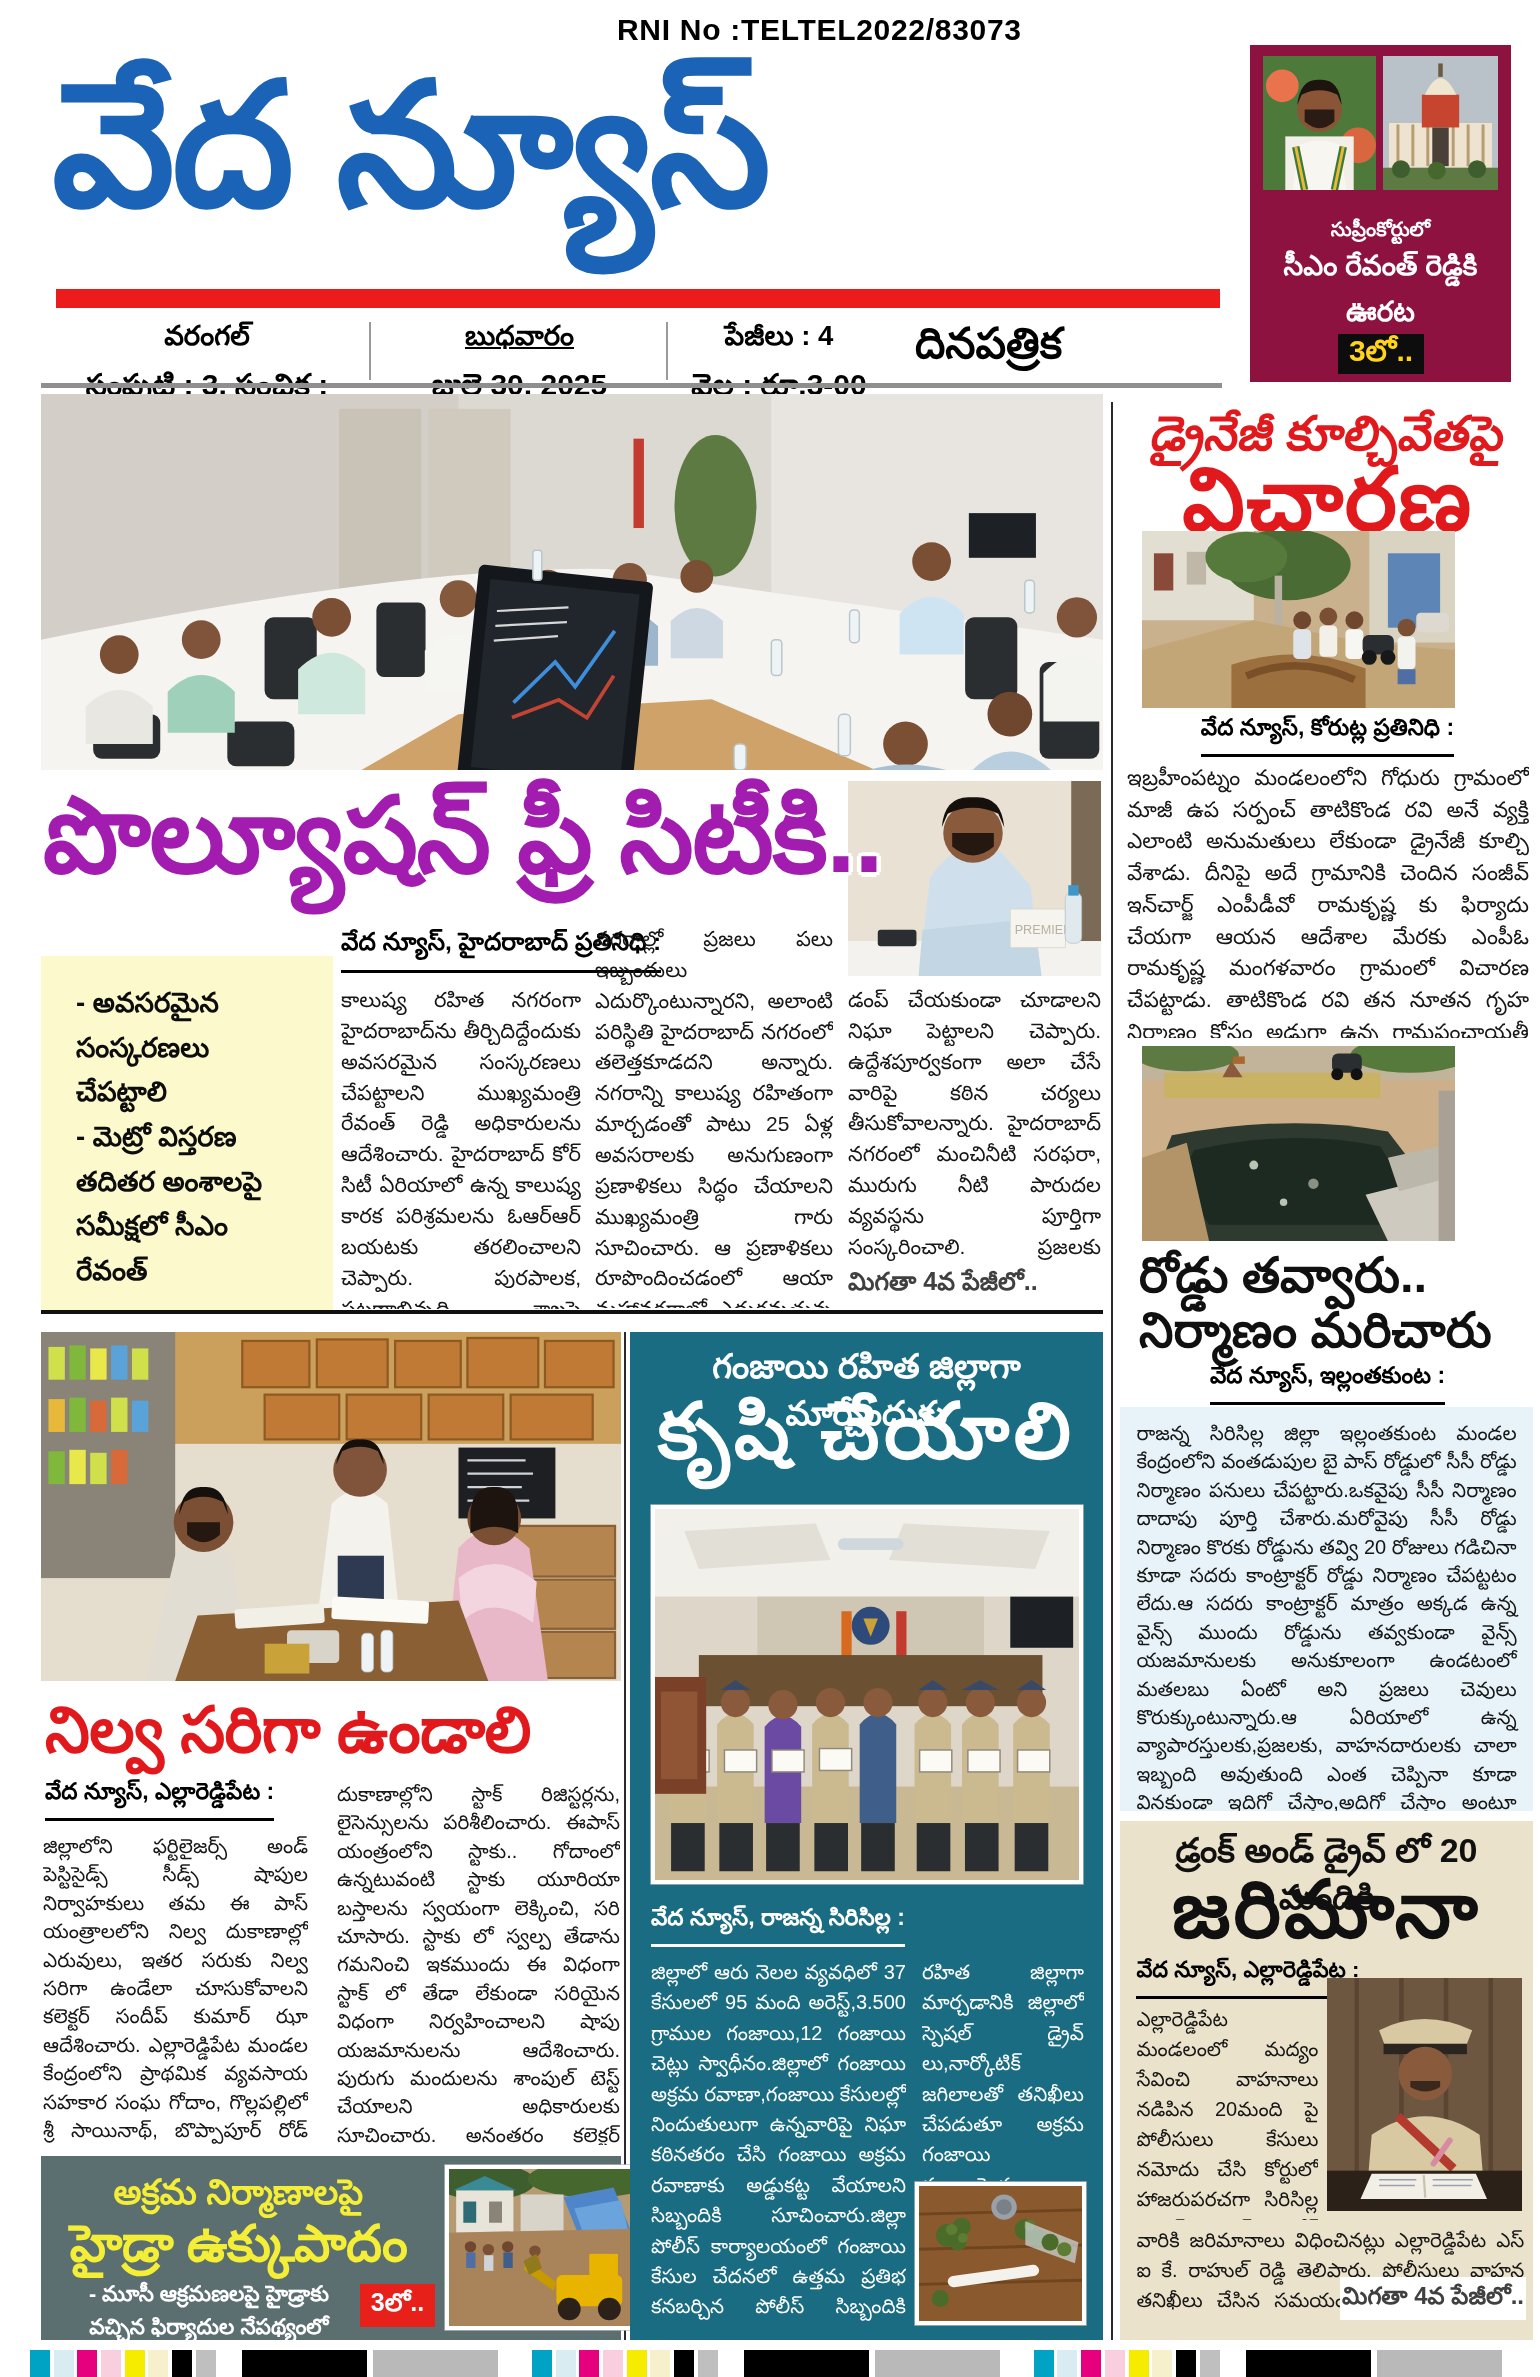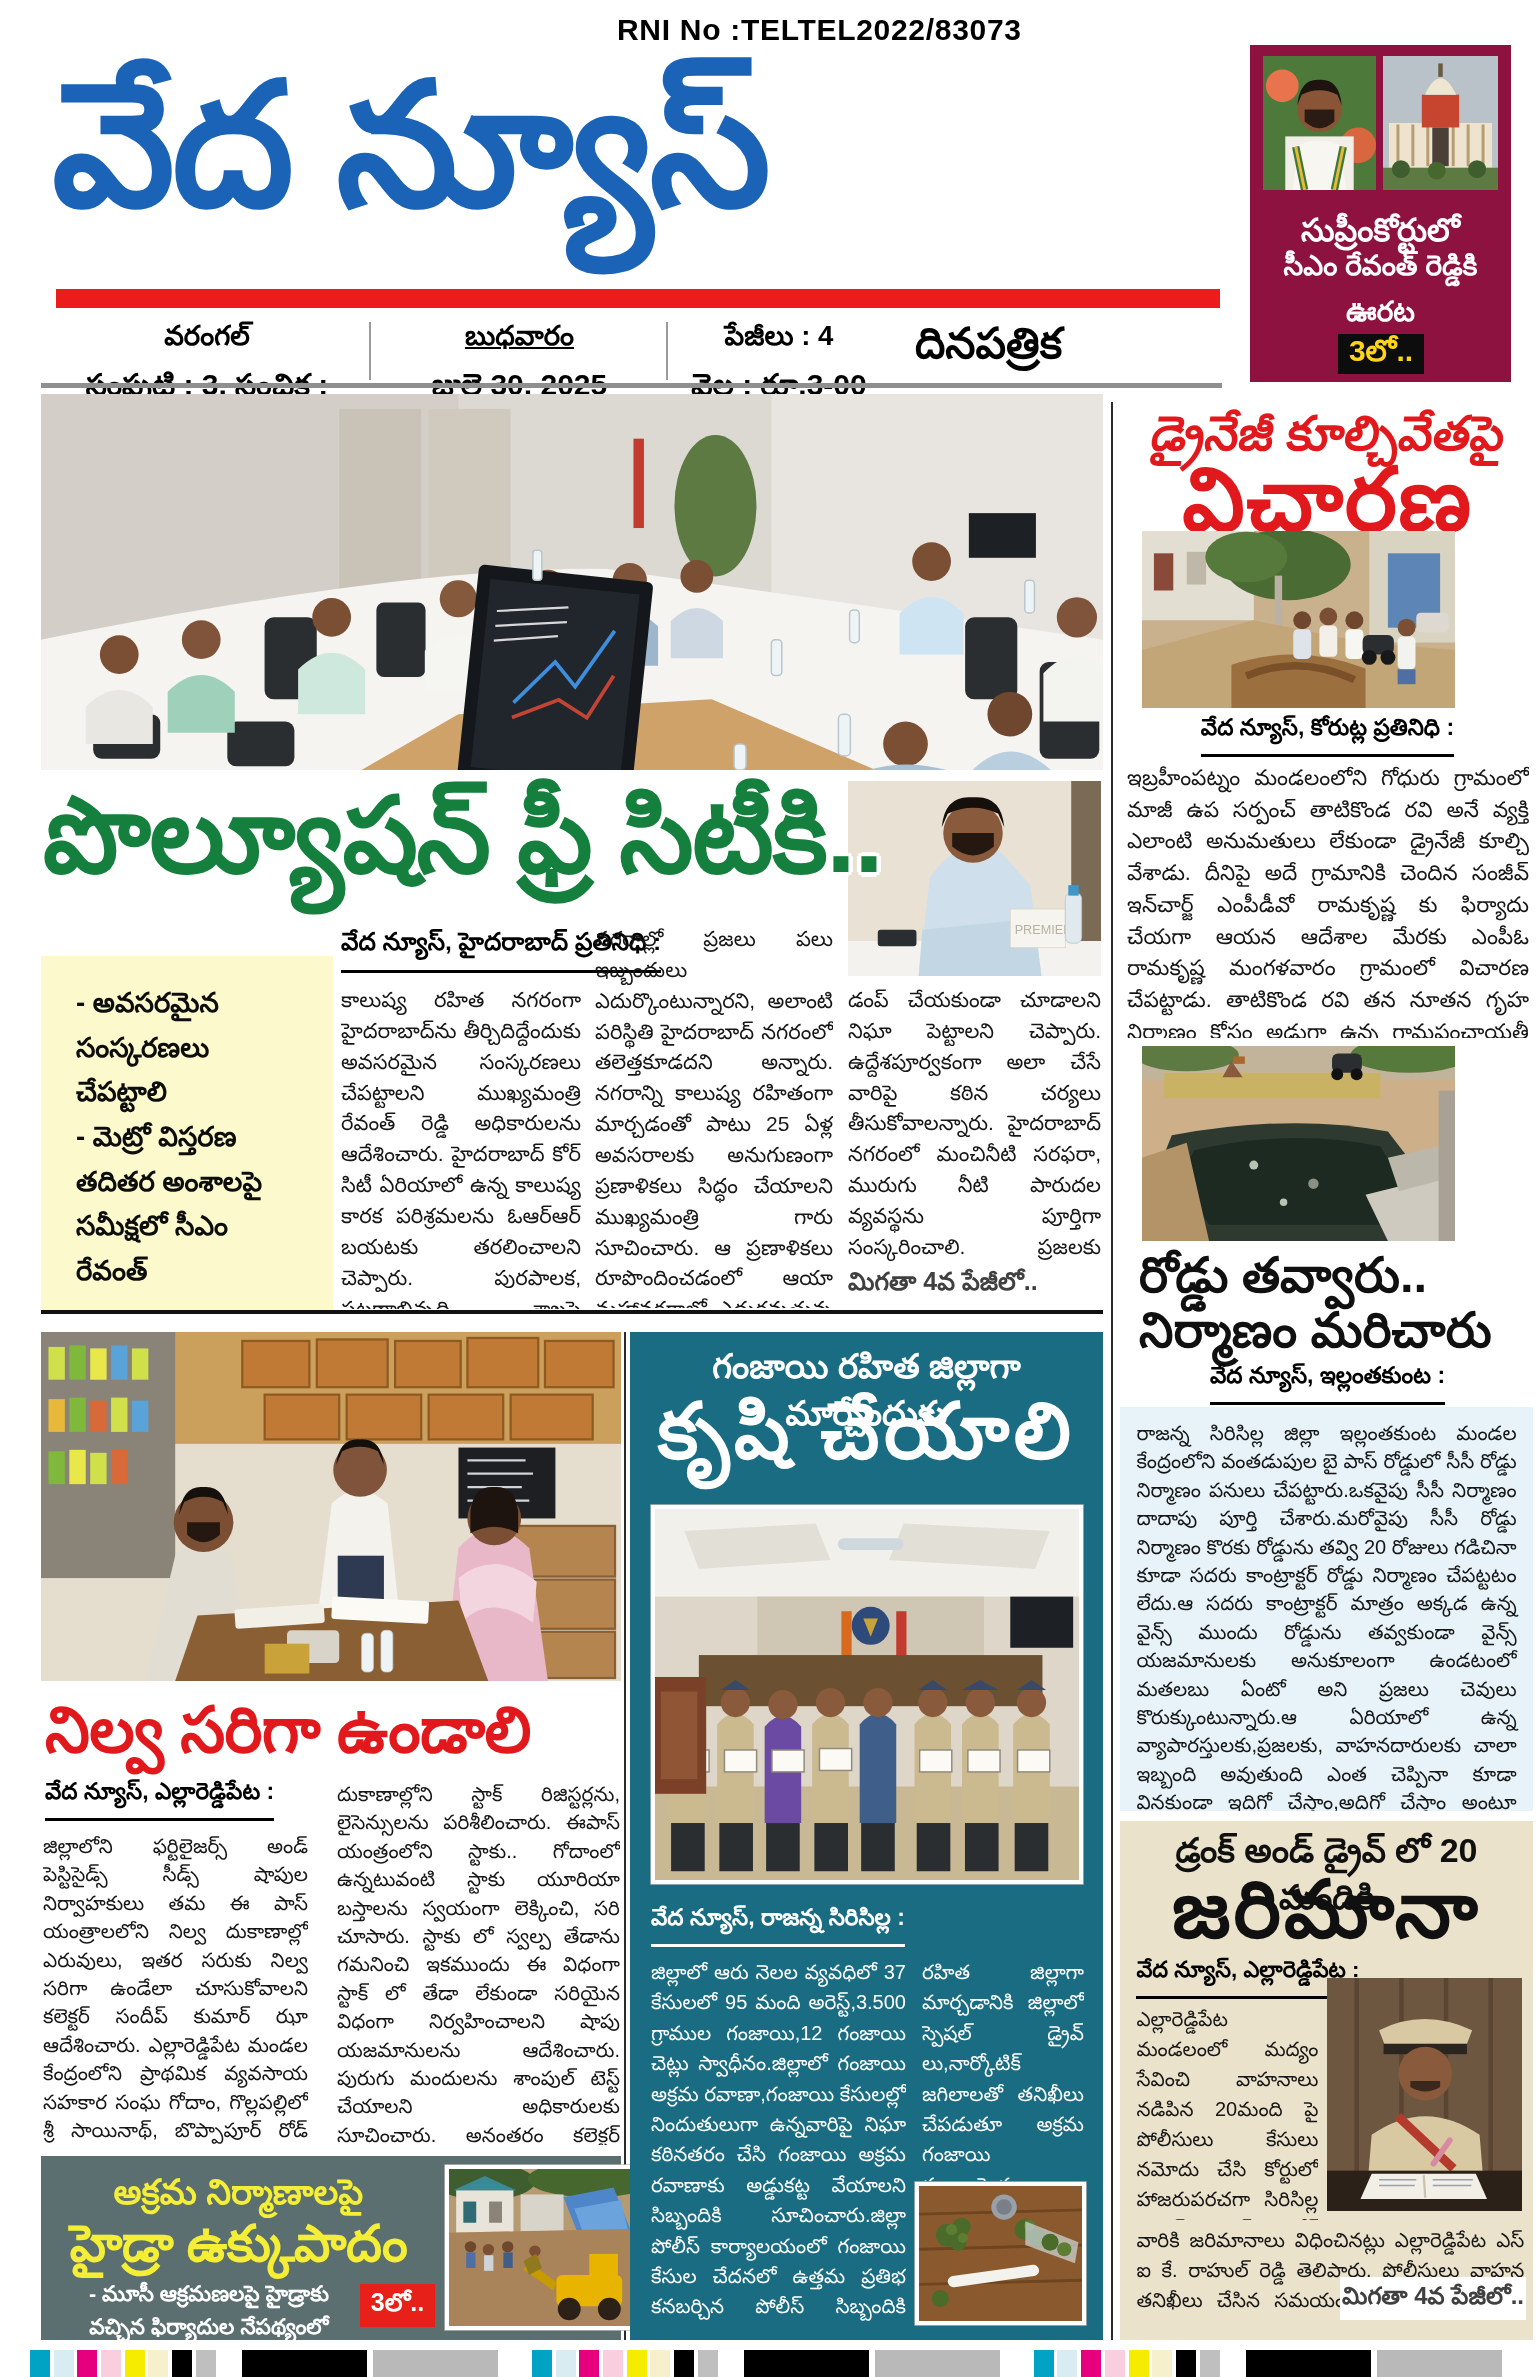--- a/index.html
+++ b/index.html
@@ -136,7 +136,7 @@
           <circle cx="126" cy="152" r="12" fill="#3f5e2f"></circle>
       </svg>
     </div>
-    <div class="abs promo-text" style="left:7.5px;top:161px;width:246px;font-size:32px;">సుప్రీంకోర్టులో</div>
+    <div class="abs promo-text" style="left:7.5px;top:169px;width:246px;font-size:20px;">సుప్రీంకోర్టులో</div>
     <div class="abs promo-text" style="left:7.5px;top:200px;width:246px;font-size:28px;">సీఎం రేవంత్ రెడ్డికి</div>
     <div class="abs promo-text" style="left:7.5px;top:246px;width:246px;font-size:28px;">ఊరట</div>
     <div class="abs pageref-black" style="left:88px;top:289px;width:86px;height:40px;">3లో..</div>

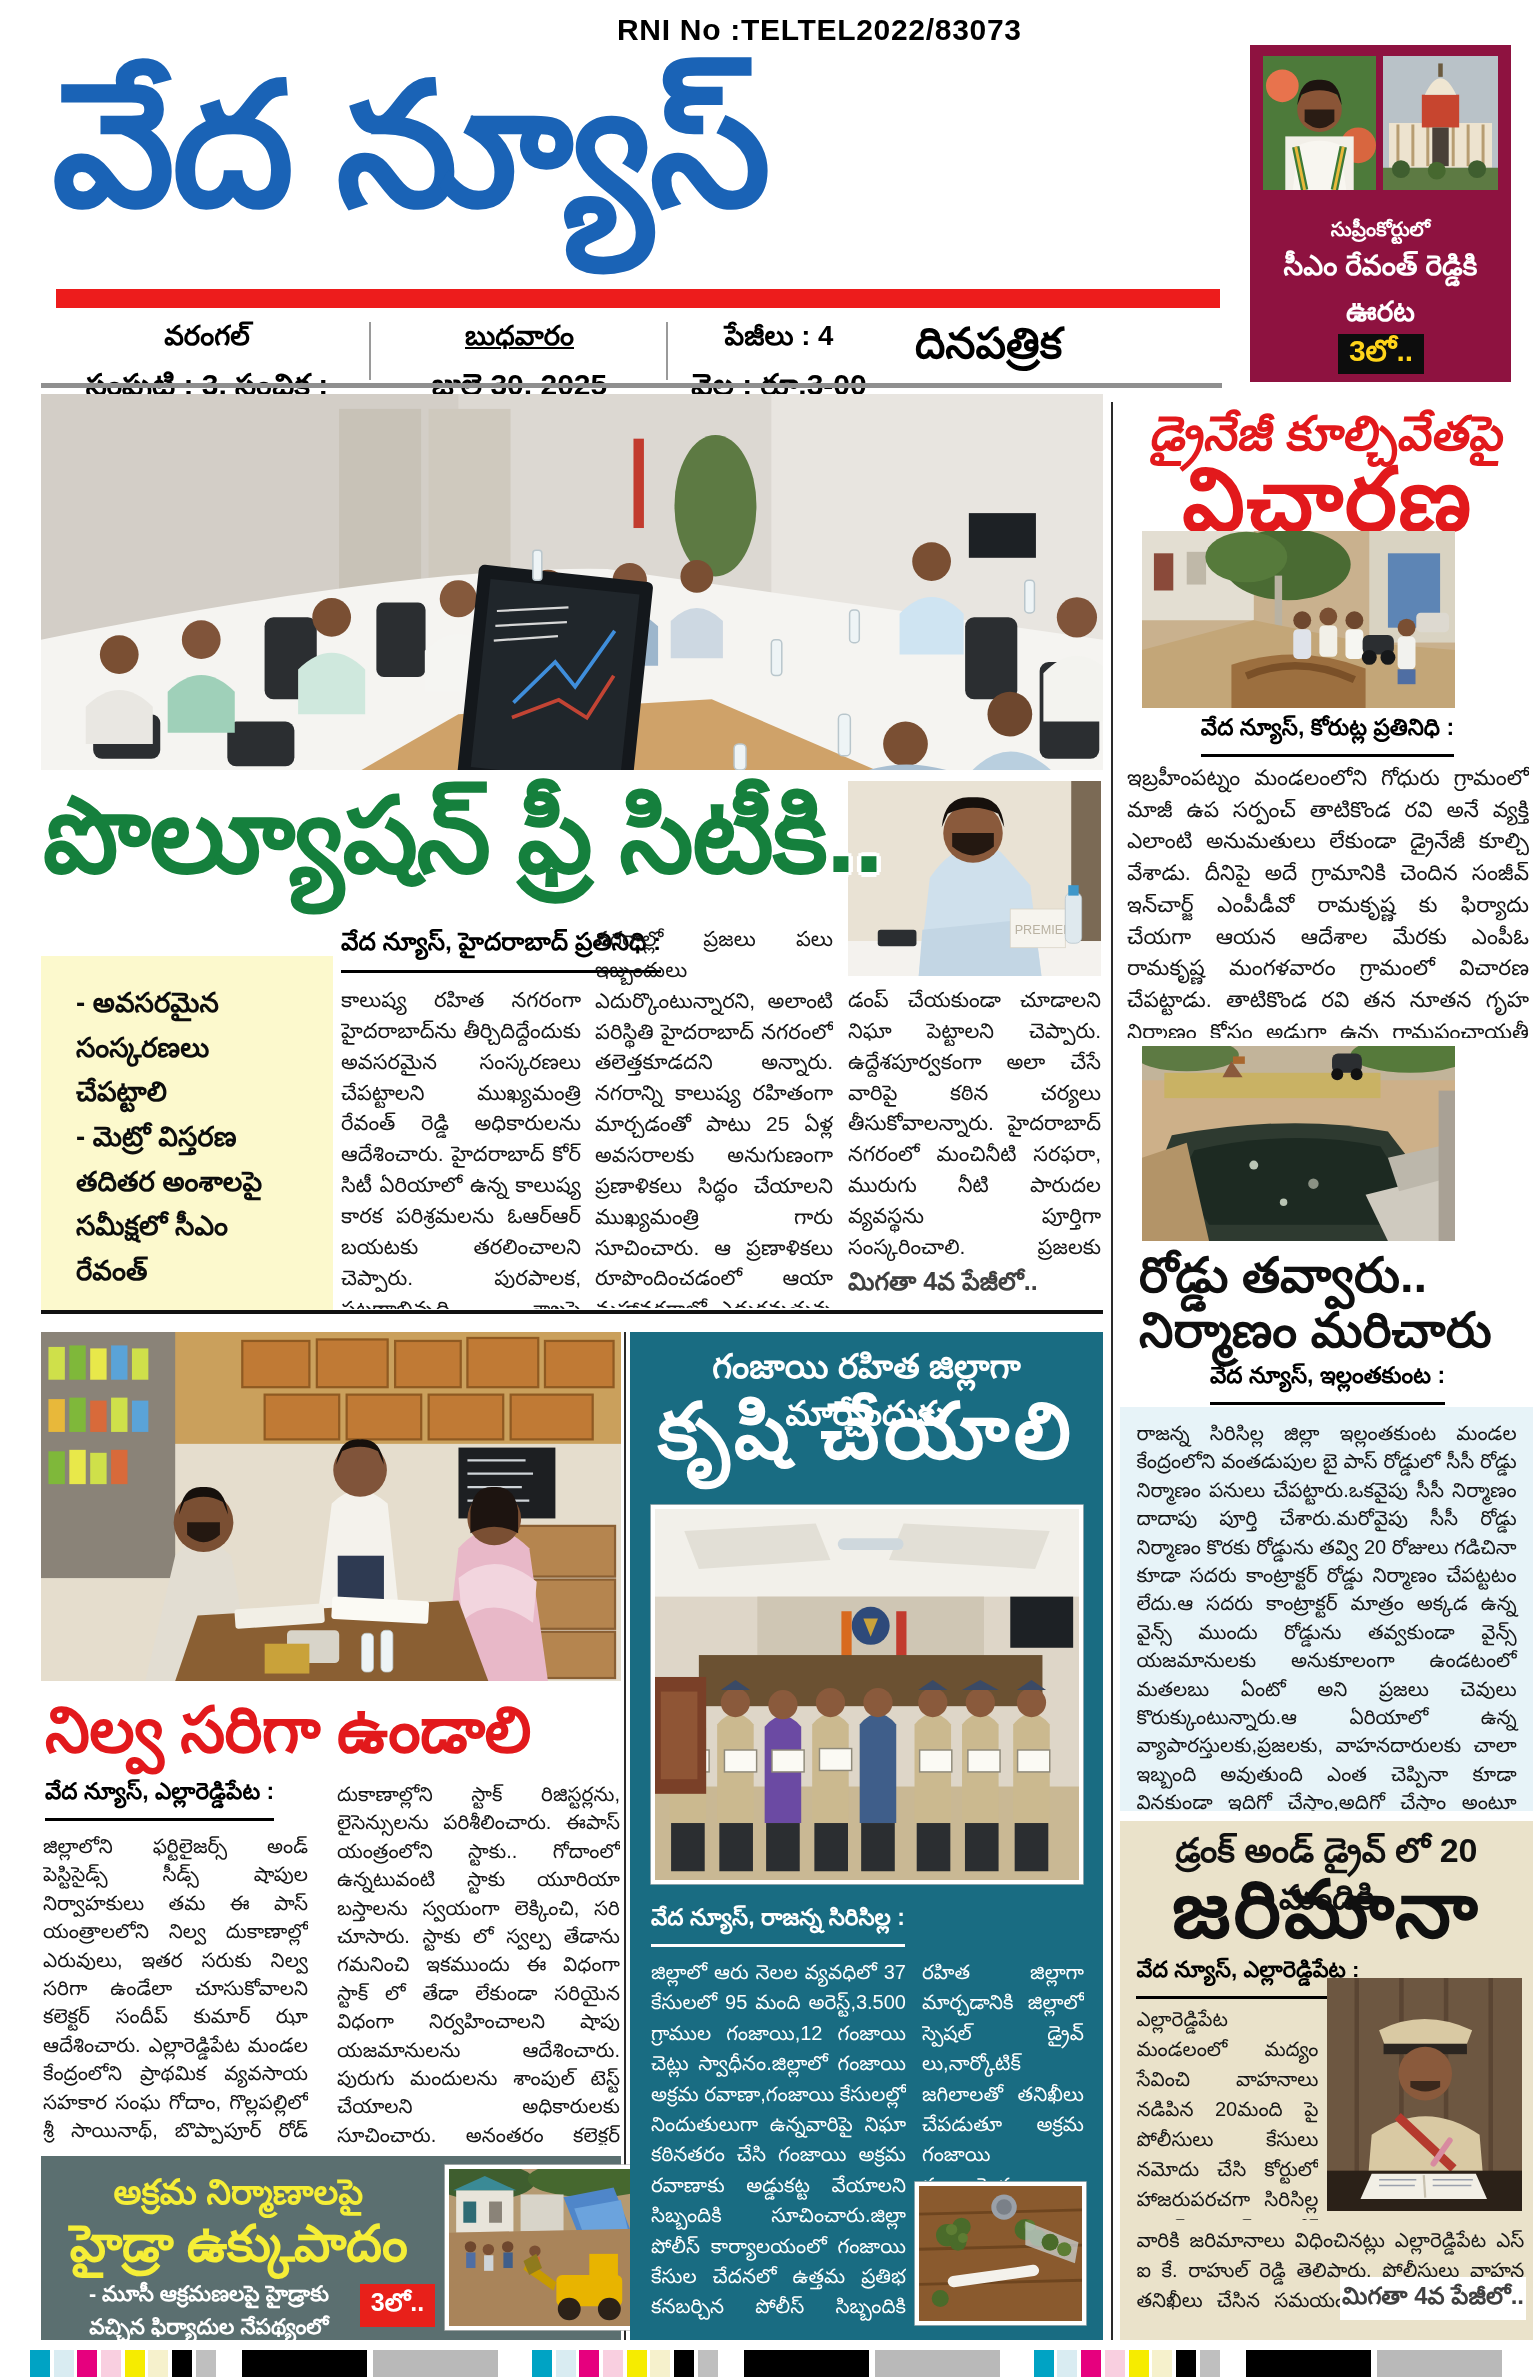--- a/index.html
+++ b/index.html
@@ -35,7 +35,7 @@
   .wframe{border:4.5px solid #fff;box-shadow:0 0 0 0.7px #bbb;}
 
   
-  .lead-headline{font-size:106px;font-weight:bold;color:#15803d;letter-spacing:-1.5px;line-height:1.1;
+  .lead-headline{font-size:106px;font-weight:bold;color:#a21caf;letter-spacing:-1.5px;line-height:1.1;
     text-shadow:-4.5px 0 0 #fff,4.5px 0 0 #fff,0 -4.5px 0 #fff,0 4.5px 0 #fff,-3px -3px 0 #fff,3px 3px 0 #fff,-3px 3px 0 #fff,3px -3px 0 #fff;
     z-index:4;white-space:nowrap;}
   .ybox{background:#fcf9cd;padding:25px 35px;font-size:27.6px;font-weight:bold;line-height:1.62;color:#0d0d0d;}

